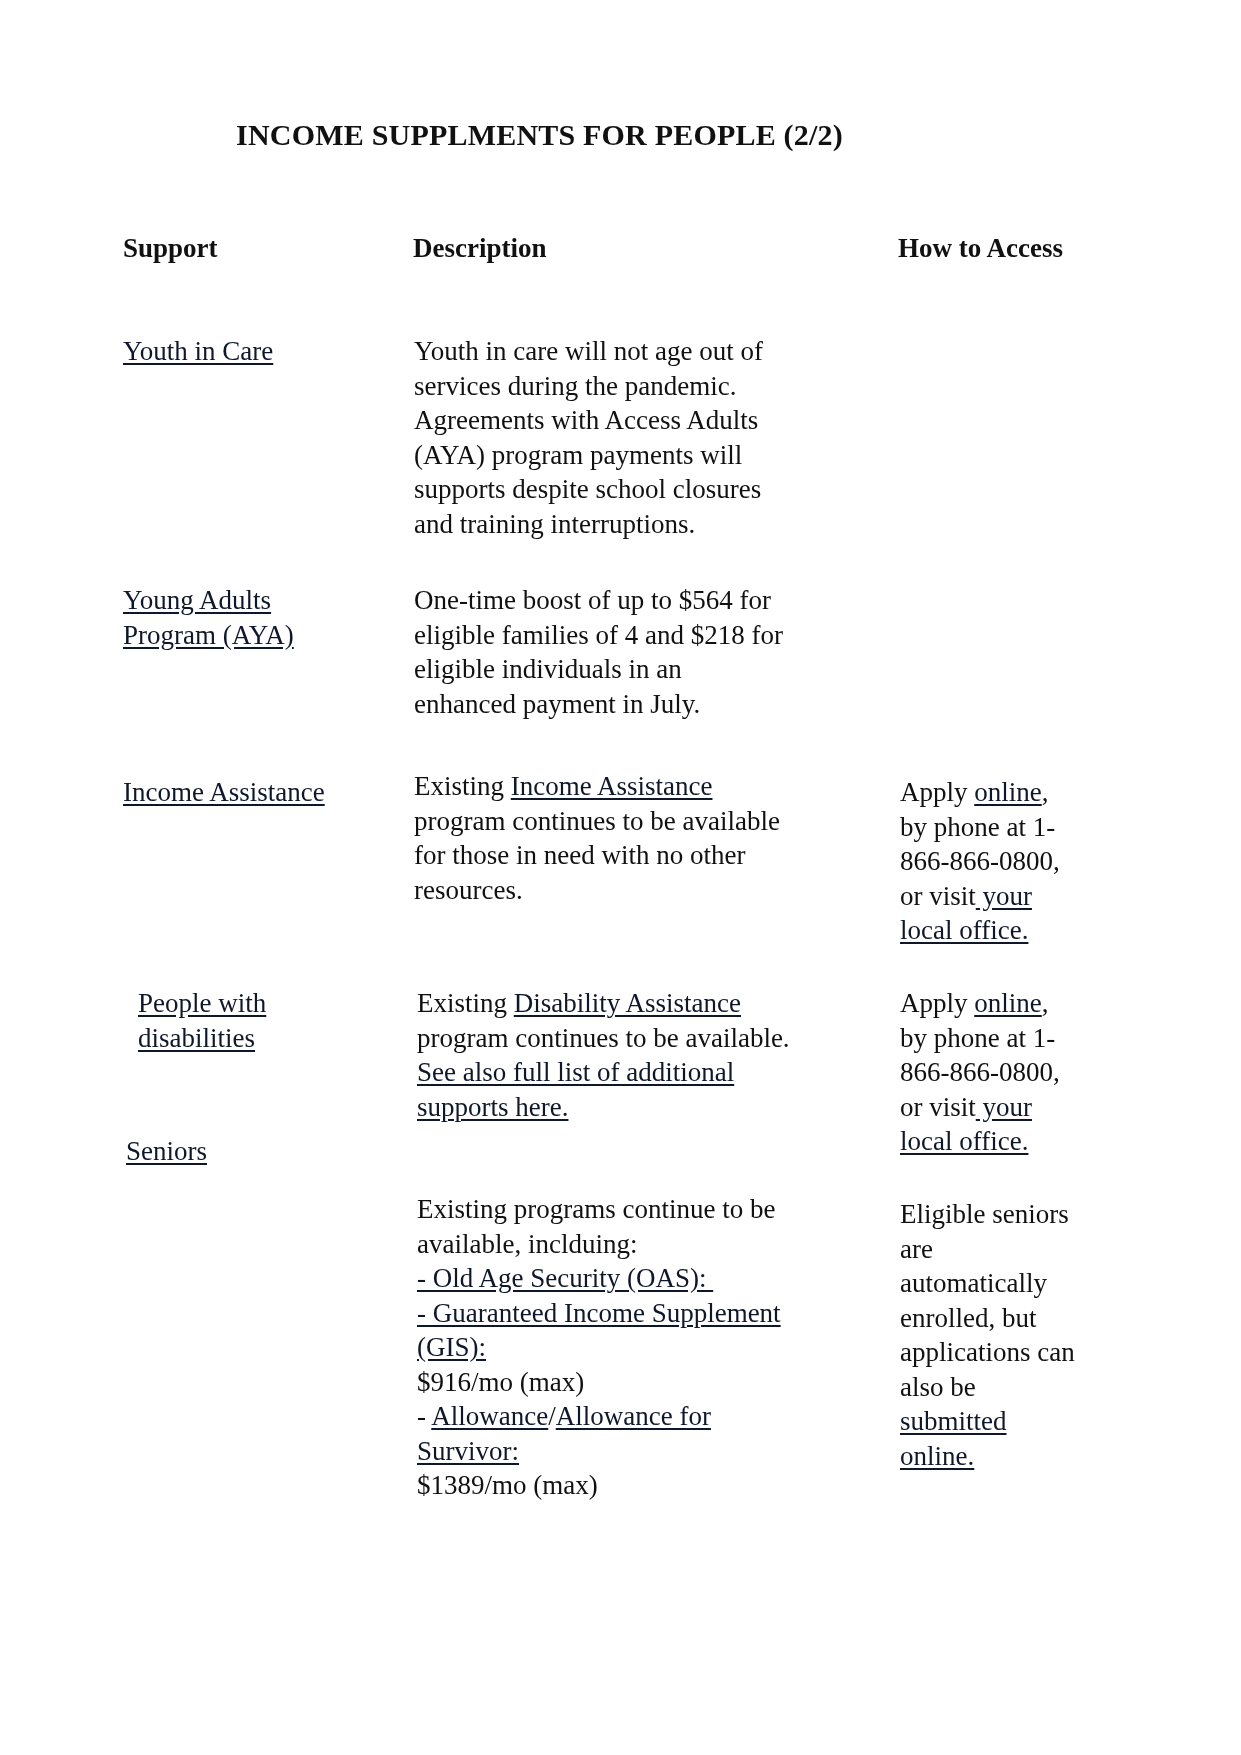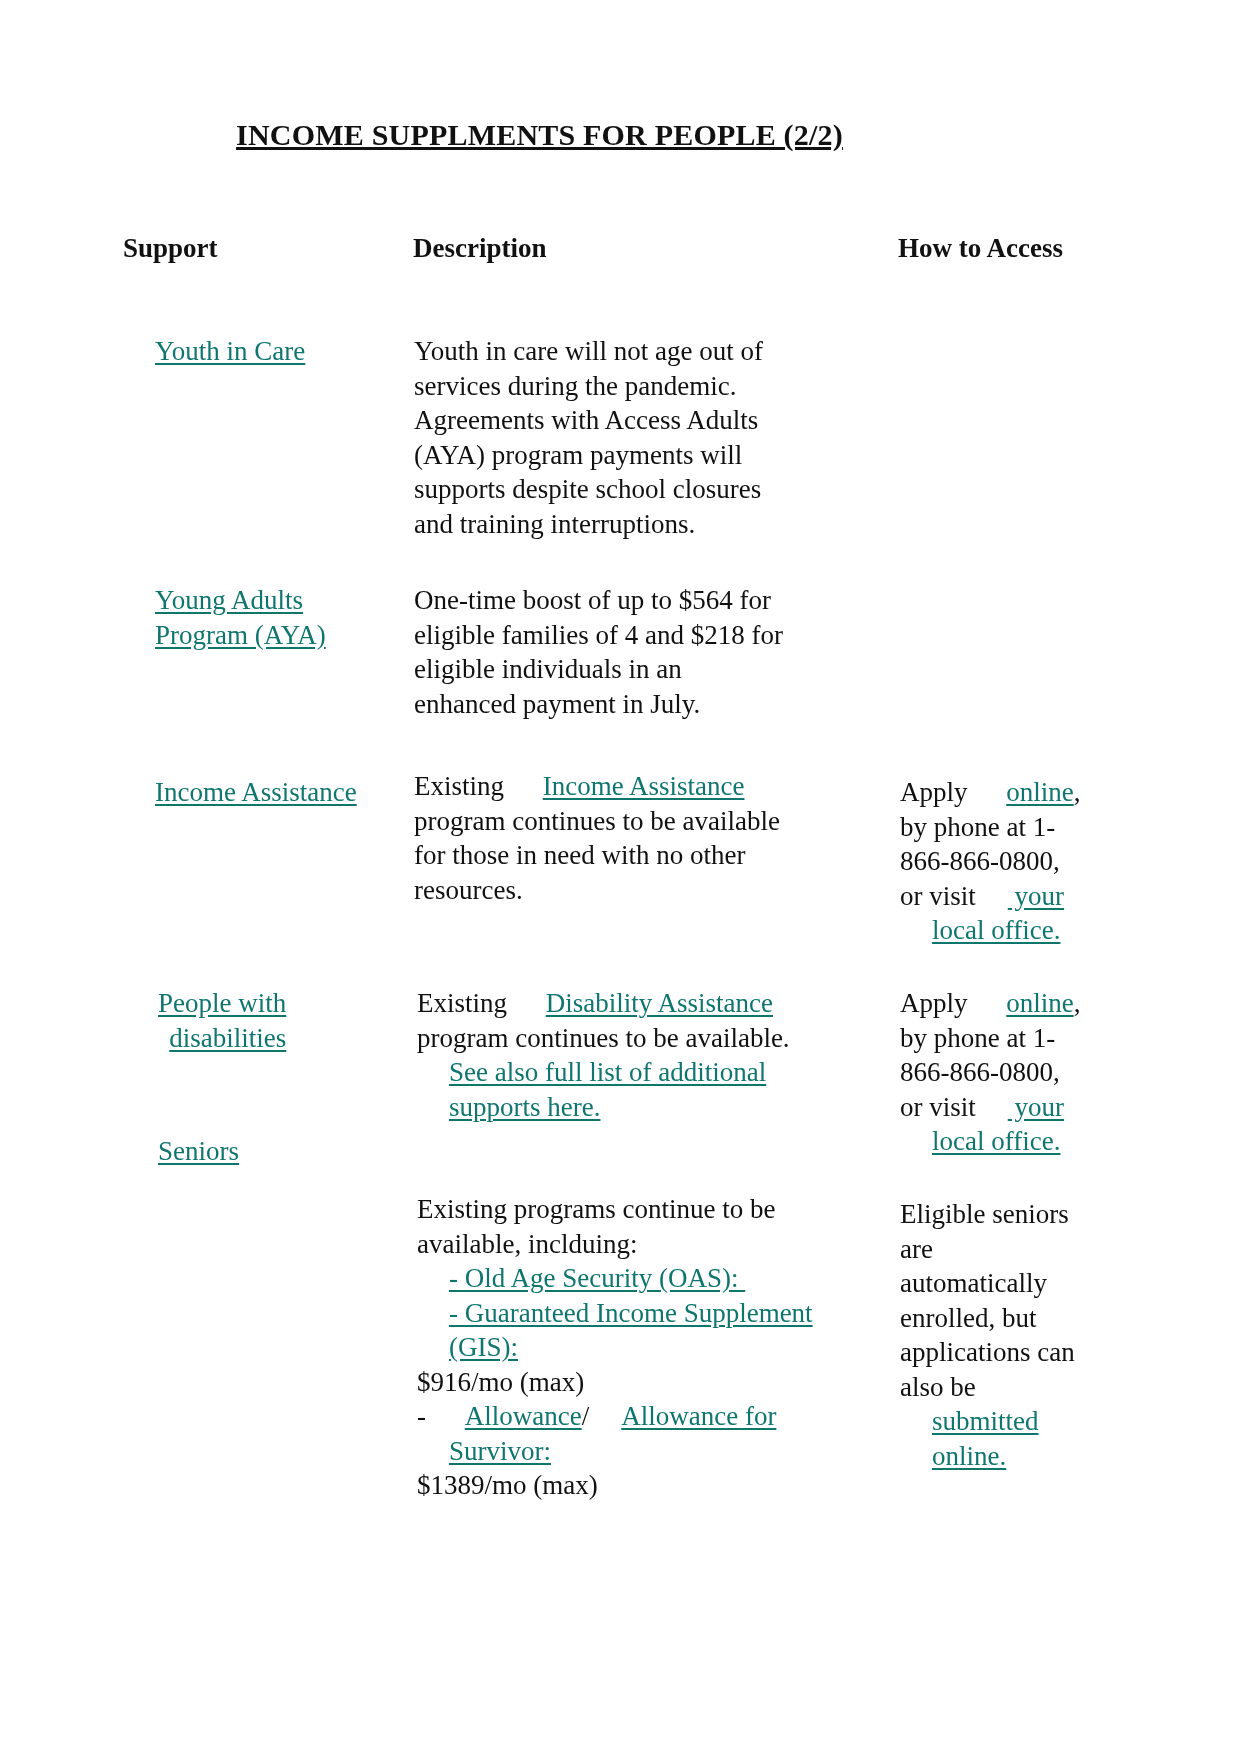--- a/index.html
+++ b/index.html
@@ -10,7 +10,7 @@
   }
   .title {
     position: absolute; top: 118px; left: 0; width: 1079px;
-    text-align: center; font-size: 30px; font-weight: bold; letter-spacing: 0.2px; text-decoration: underline;
+    text-align: center; font-size: 30px; font-weight: bold; letter-spacing: 0.2px;
   }
   .hdr { position: absolute; top: 233px; font-size: 27px; font-weight: bold; }
   .cell { position: absolute; font-size: 27px; line-height: 34.5px; }

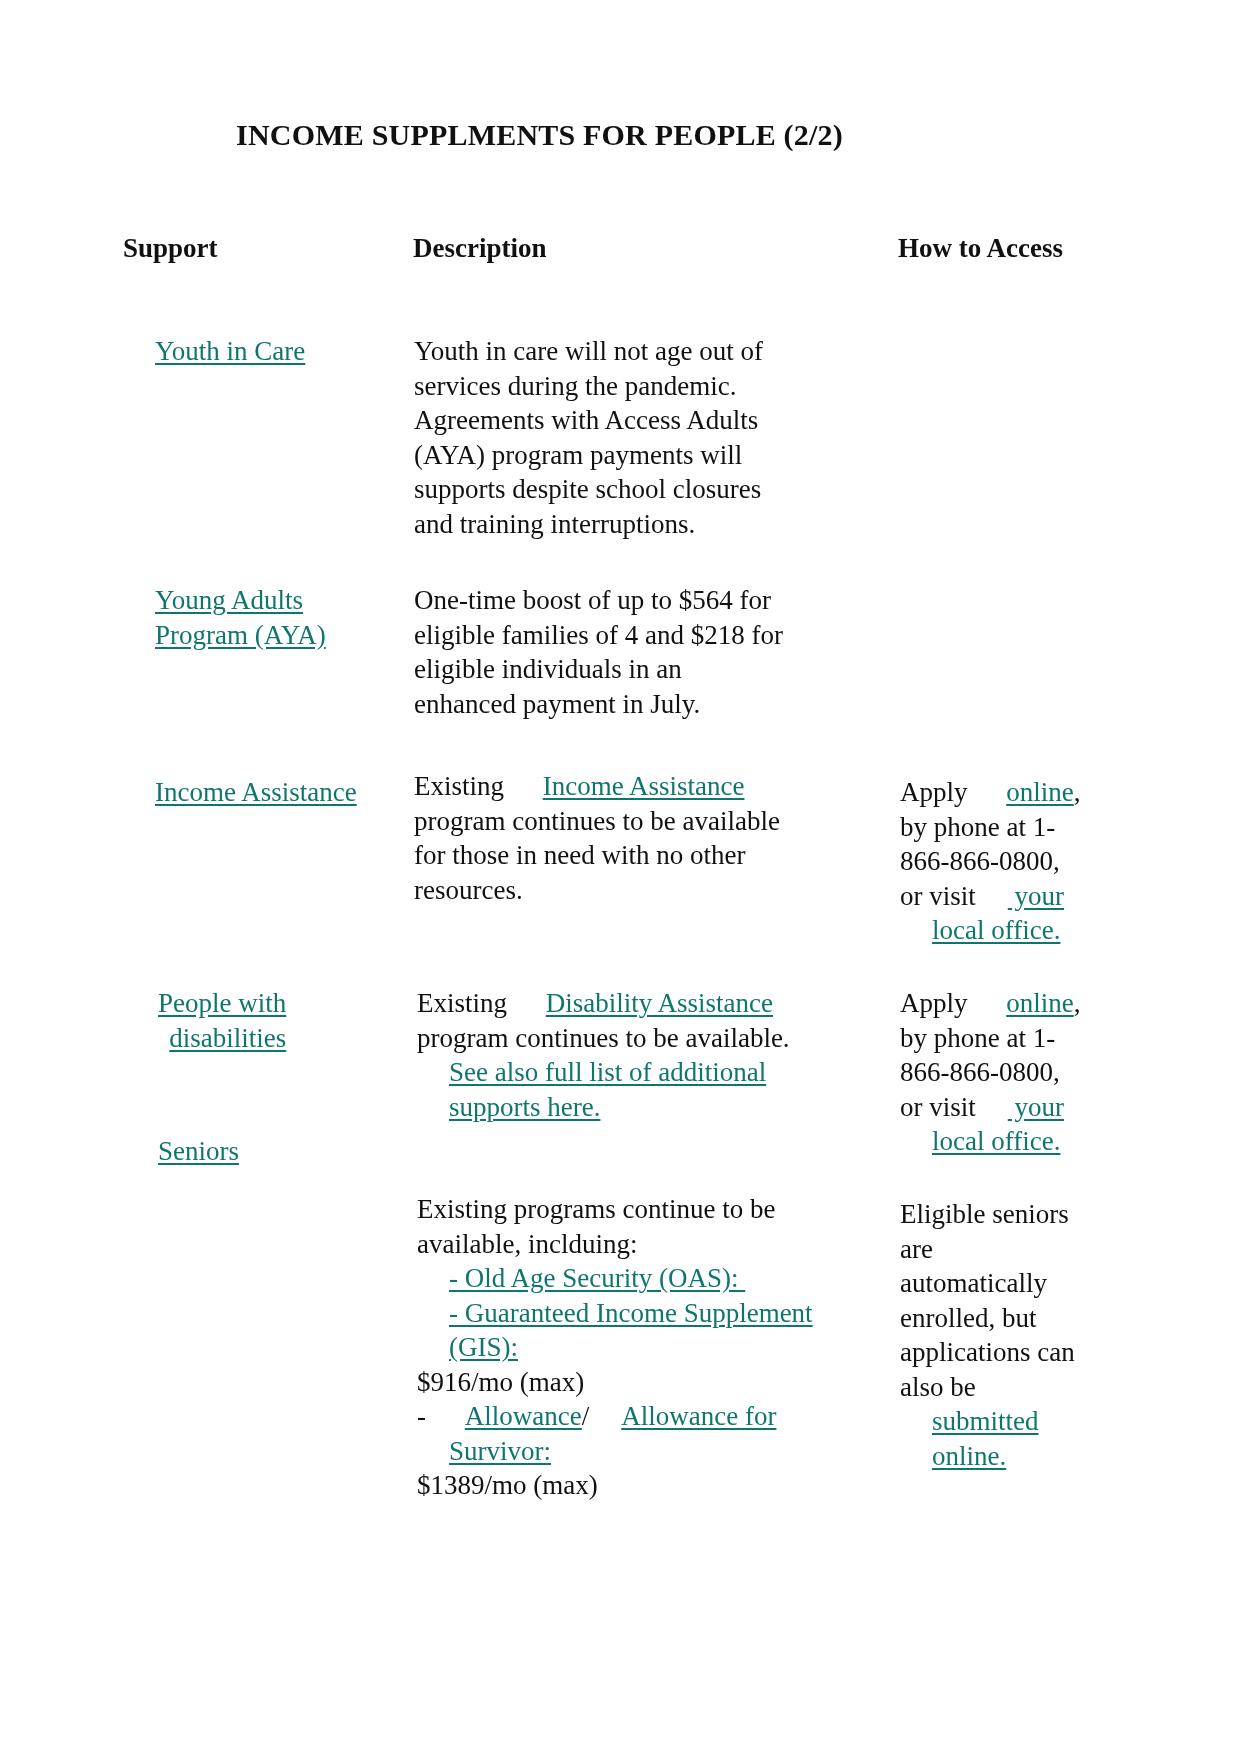--- a/index.html
+++ b/index.html
@@ -14,7 +14,7 @@
   }
   .hdr { position: absolute; top: 233px; font-size: 27px; font-weight: bold; }
   .cell { position: absolute; font-size: 27px; line-height: 34.5px; }
-  .u, a.u { text-decoration: underline; text-underline-offset: 3px; color: #0f766e; cursor: pointer; margin-left: 32px; }
+  .u, a.u { text-decoration: underline; text-underline-offset: 3px; color: #0f172a; cursor: pointer; }
   .line { display: block; white-space: nowrap; }
 </style>
 </head>

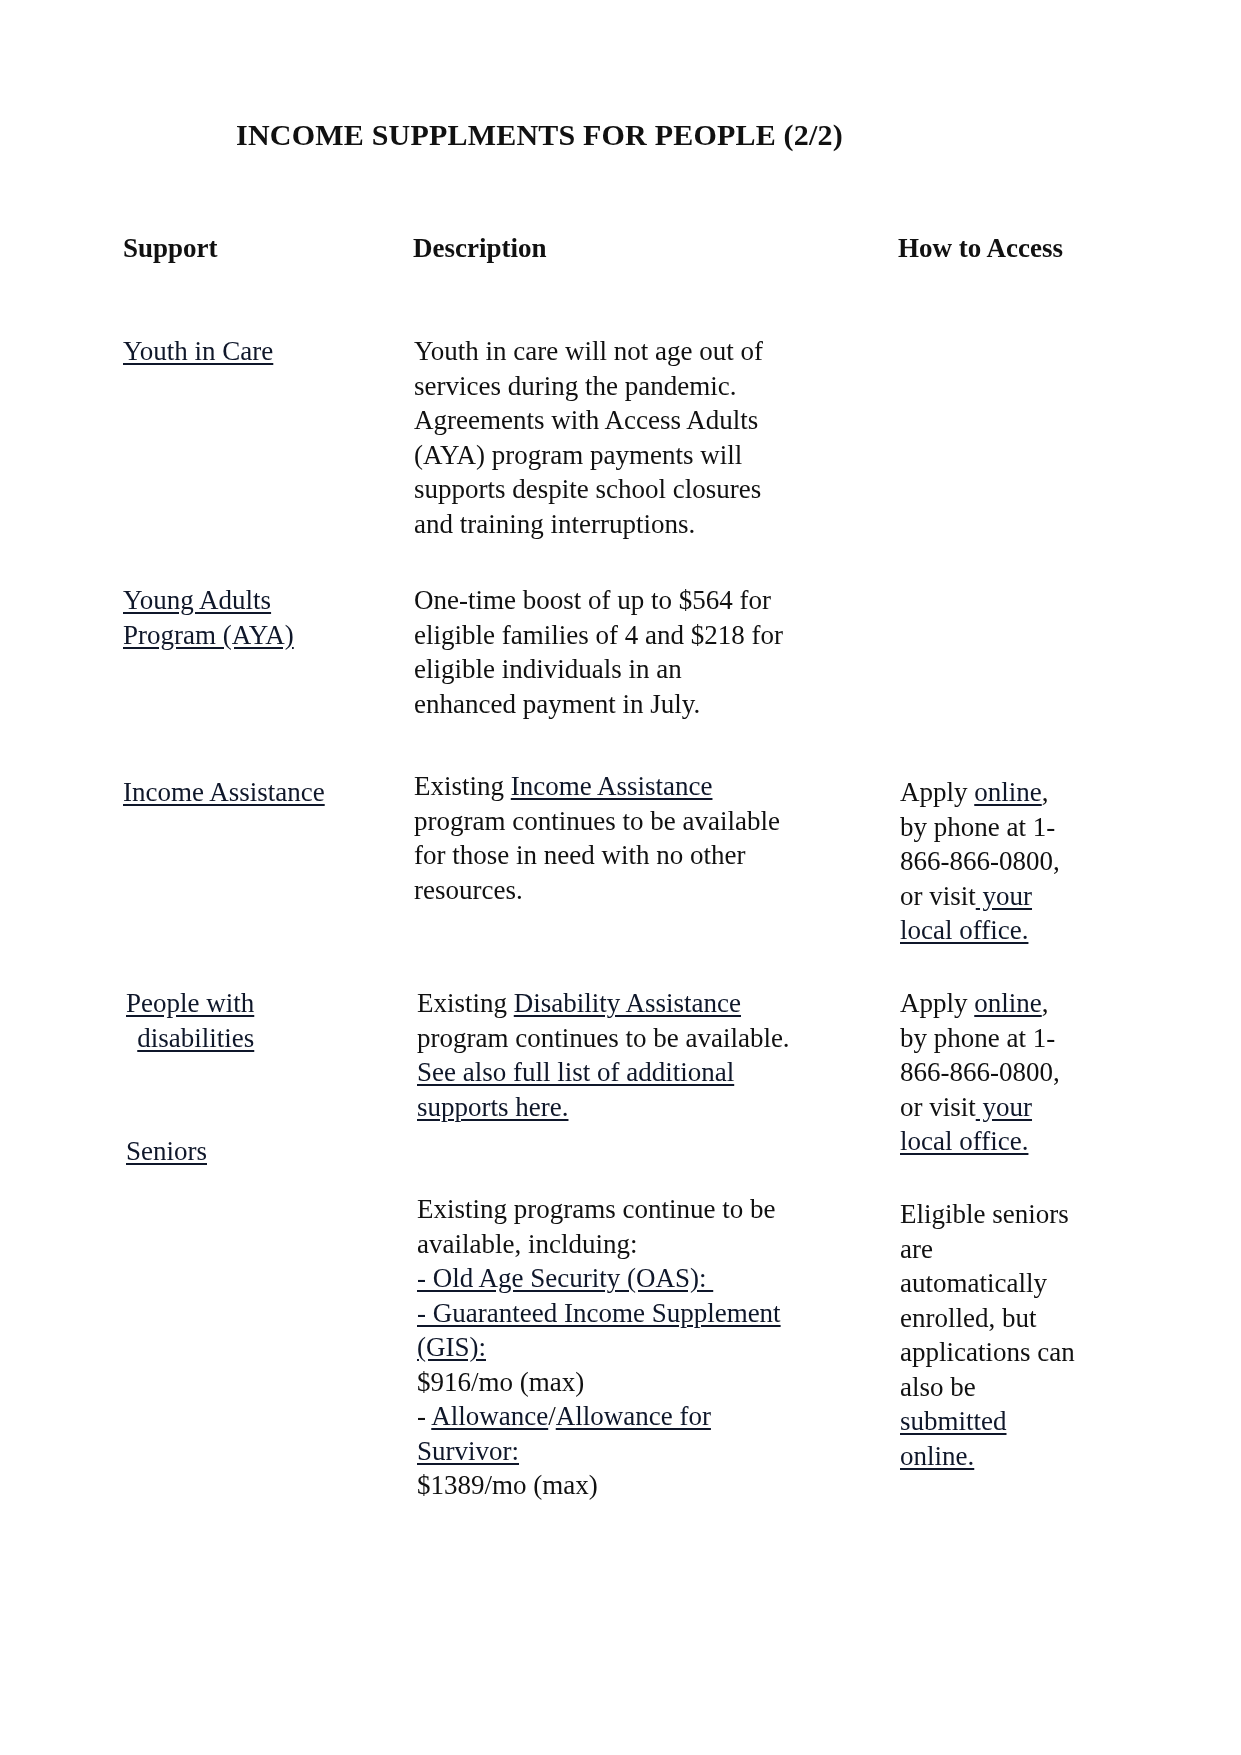--- a/index.html
+++ b/index.html
@@ -73,7 +73,7 @@
 </div>
 
 <div>
-  <div class="cell" style="left:126px; top:986px;text-align:right;">
+  <div class="cell" style="left:138px; top:986px;">
     <a class="u line">People with</a>
     <a class="u line">disabilities</a>
   </div>

